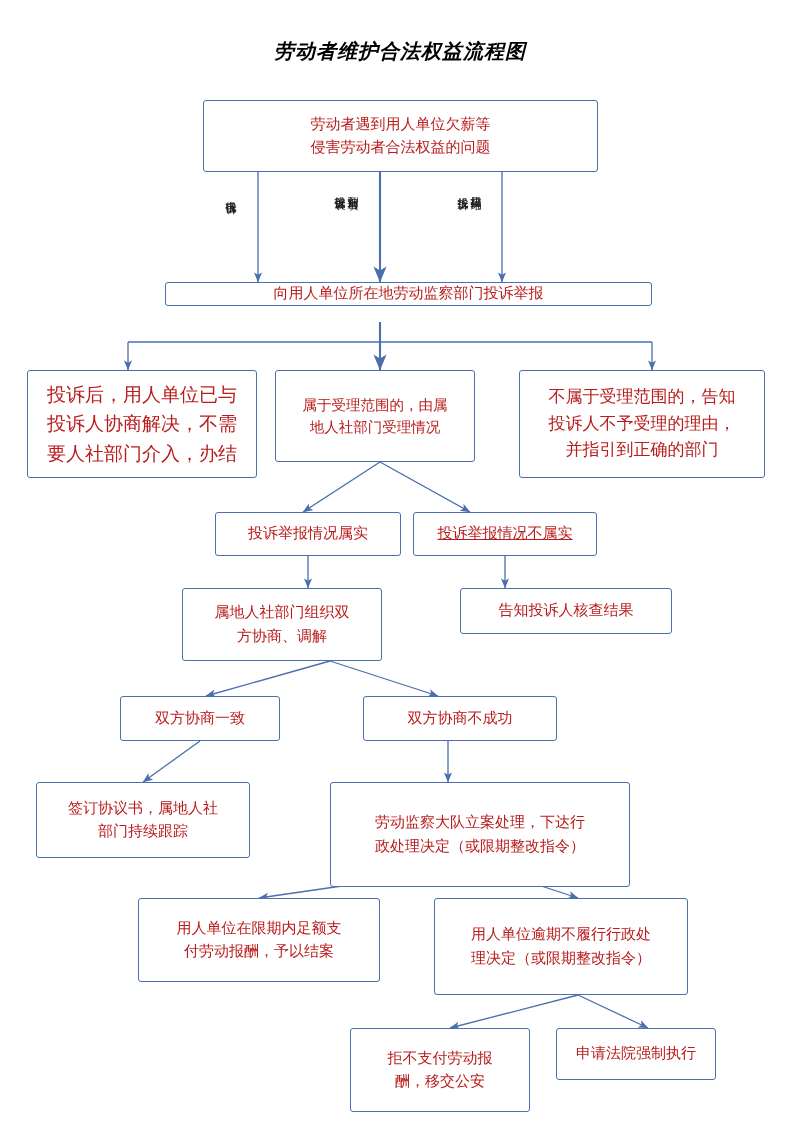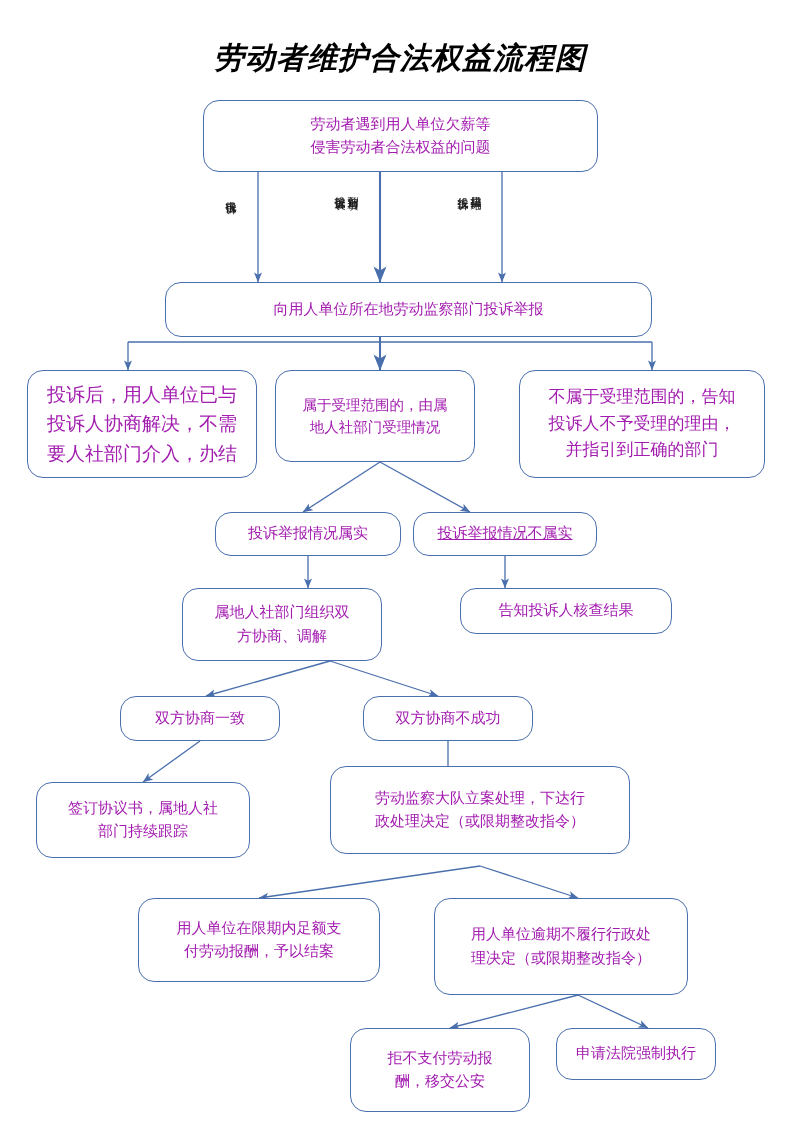--- a/index.html
+++ b/index.html
@@ -34,7 +34,7 @@
     width: 800px;
     text-align: center;
     font-family: "Liberation Serif", "DejaVu Serif", serif;
-    font-size: 30px;
+    font-size: 20px;
     font-weight: bold;
     font-style: italic;
     letter-spacing: 1px;

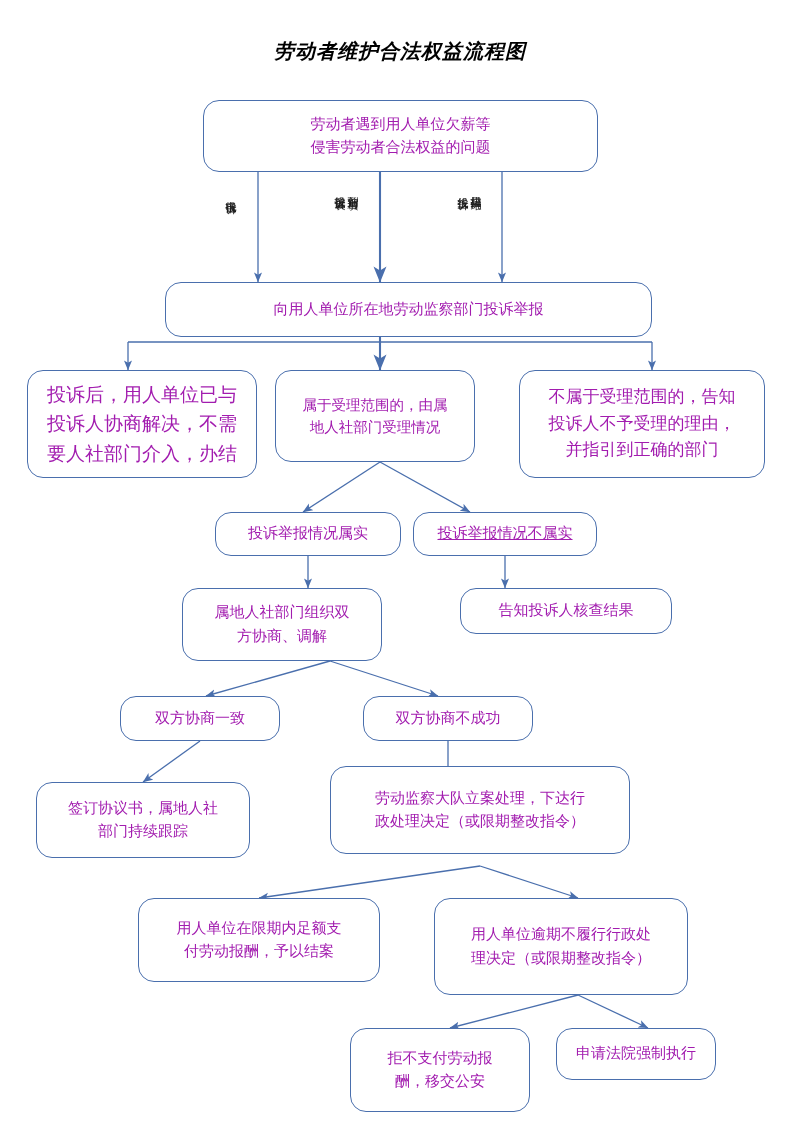--- a/index.html
+++ b/index.html
@@ -45,13 +45,13 @@
     position: absolute;
     box-sizing: border-box;
     border: 1.3px solid #4a6fad;
-    border-radius: 16px;
+    border-radius: 3px;
     background: #ffffff;
     display: flex;
     flex-direction: column;
     align-items: center;
     justify-content: center;
-    color: #a21caf;
+    color: #b91c1c;
     font-family: "Liberation Serif", "DejaVu Serif", serif;
     font-size: 15px;
     line-height: 1.55;

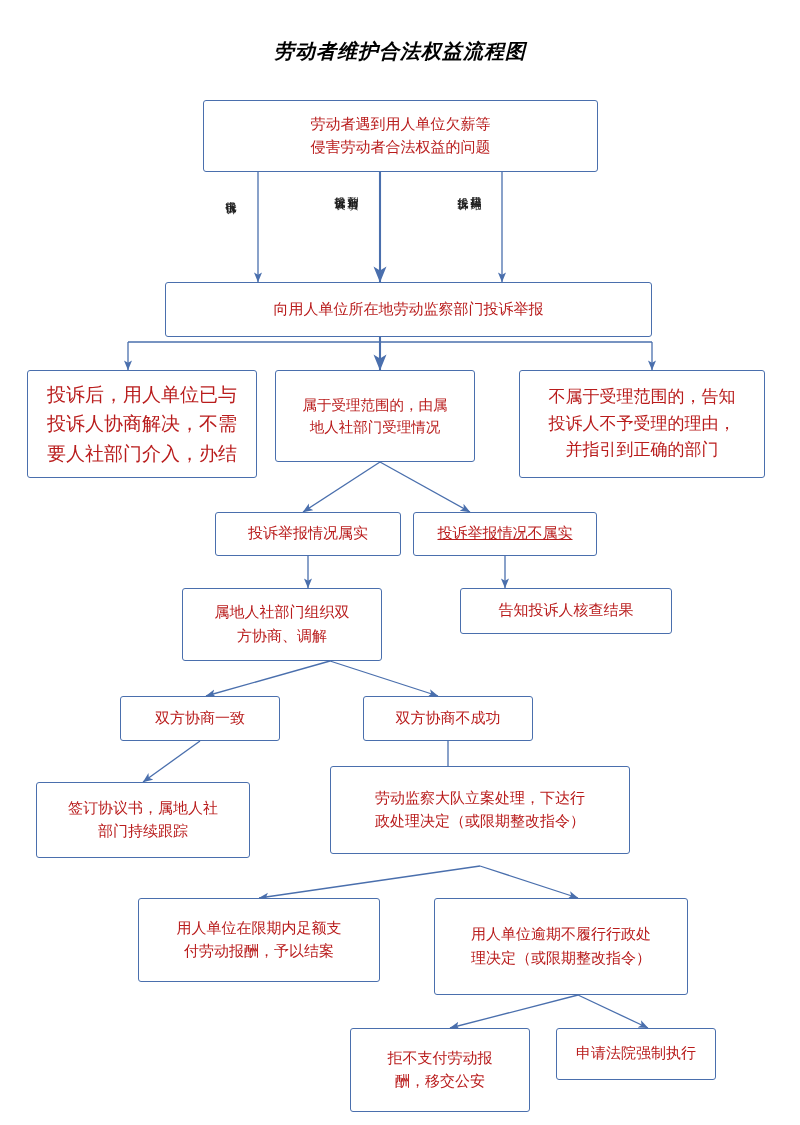--- a/index.html
+++ b/index.html
@@ -146,7 +146,7 @@
     <span class="vlabel">扫描二维码</span>
   </div>
 
-  <div class="node" style="left:165px; top:282px; width:487px; height:55px;">
+  <div class="node" style="left:165px; top:282px; width:487px; height:24px;">
     <span class="ln">向用人单位所在地劳动监察部门投诉举报</span>
   </div>
 

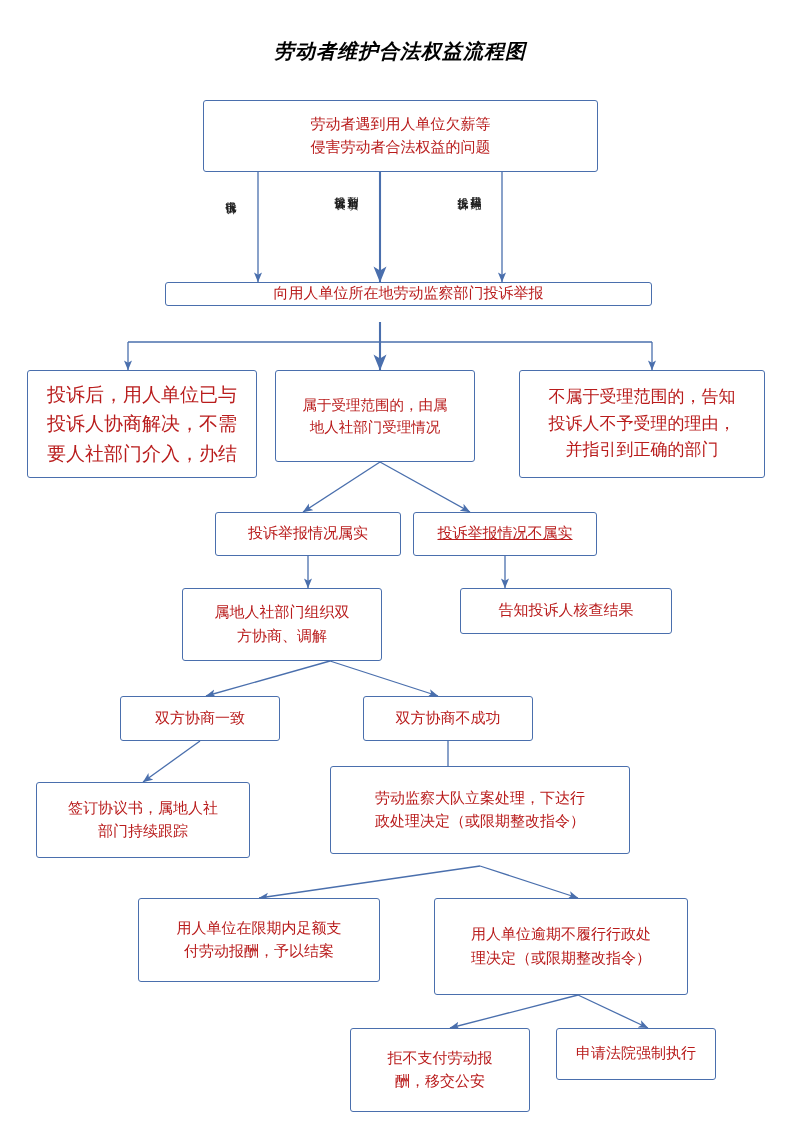--- a/index.html
+++ b/index.html
@@ -188,7 +188,7 @@
     <span class="ln">双方协商一致</span>
   </div>
 
-  <div class="node" style="left:363px; top:696px; width:170px; height:45px;">
+  <div class="node" style="left:363px; top:696px; width:194px; height:45px;">
     <span class="ln">双方协商不成功</span>
   </div>
 

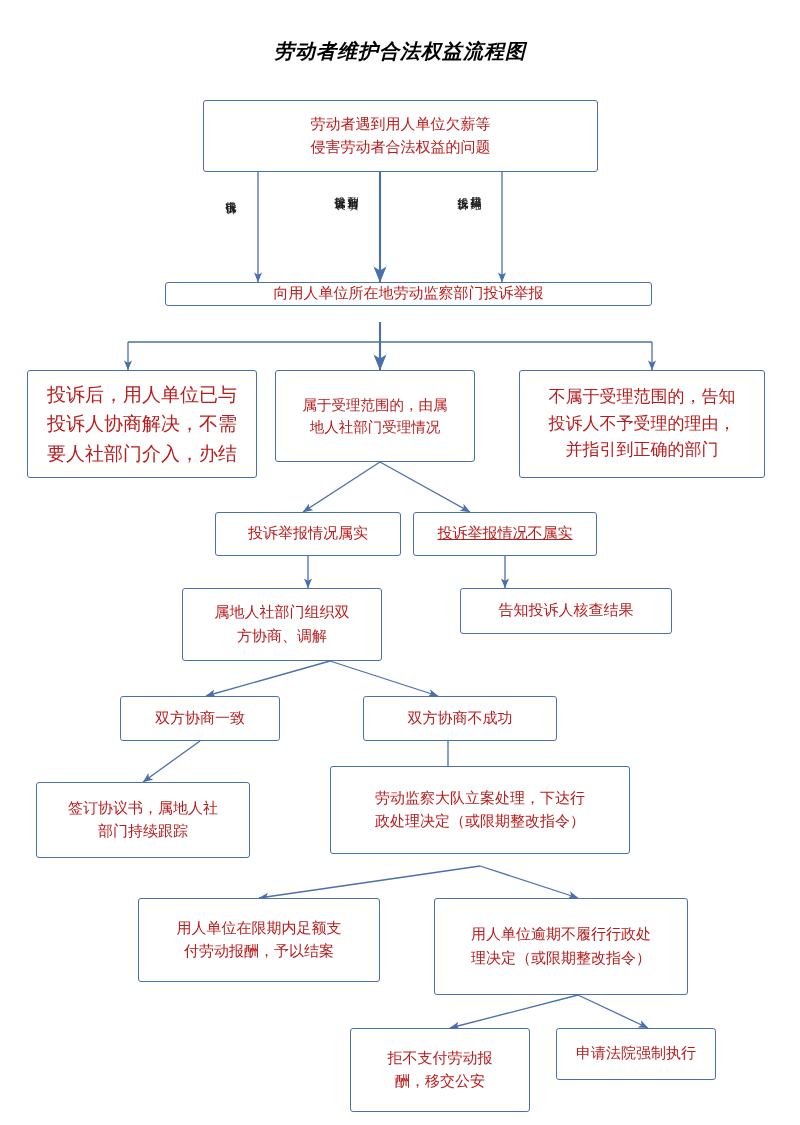--- a/index.html
+++ b/index.html
@@ -197,7 +197,7 @@
     <span class="ln">部门持续跟踪</span>
   </div>
 
-  <div class="node" style="left:330px; top:766px; width:300px; height:88px;">
+  <div class="node" style="left:330px; top:782px; width:300px; height:105px;">
     <span class="ln">劳动监察大队立案处理，下达行</span>
     <span class="ln">政处理决定（或限期整改指令）</span>
   </div>

